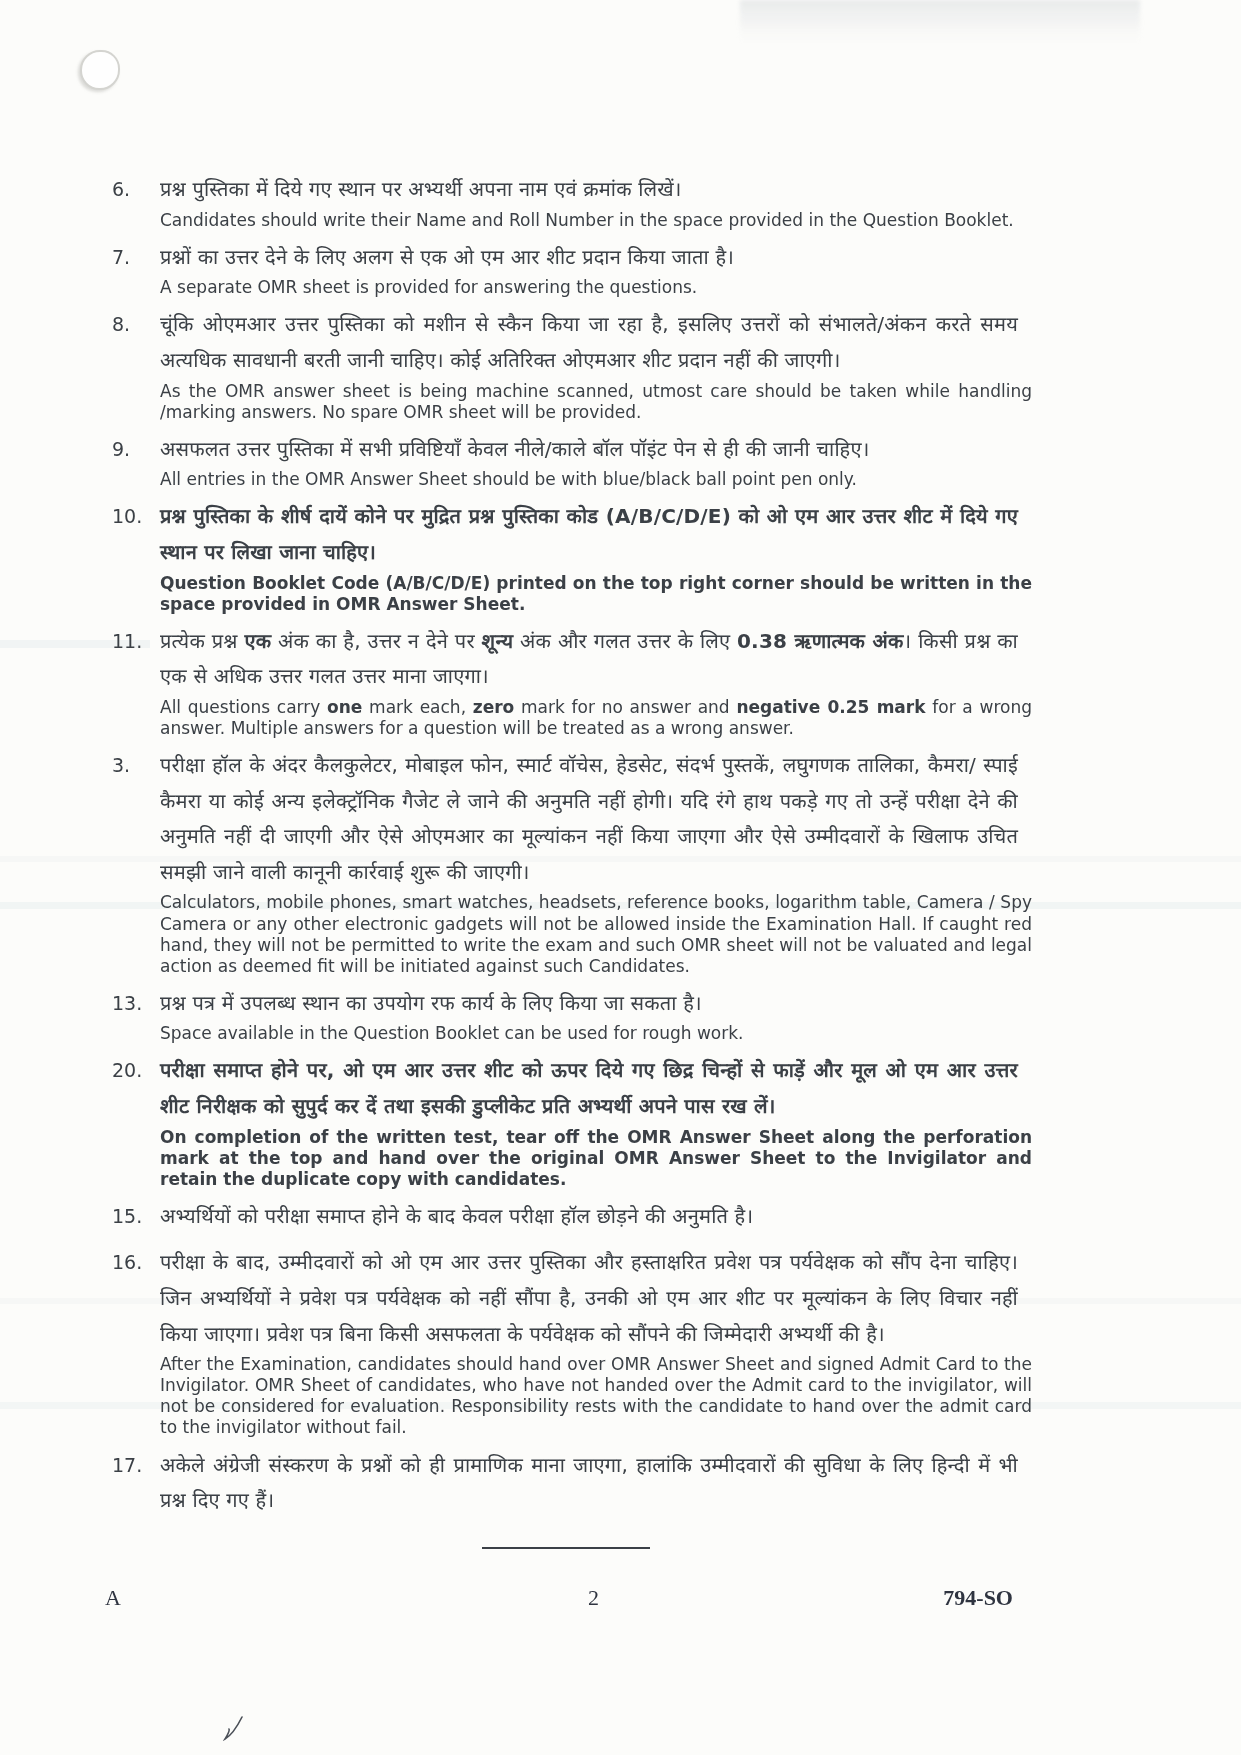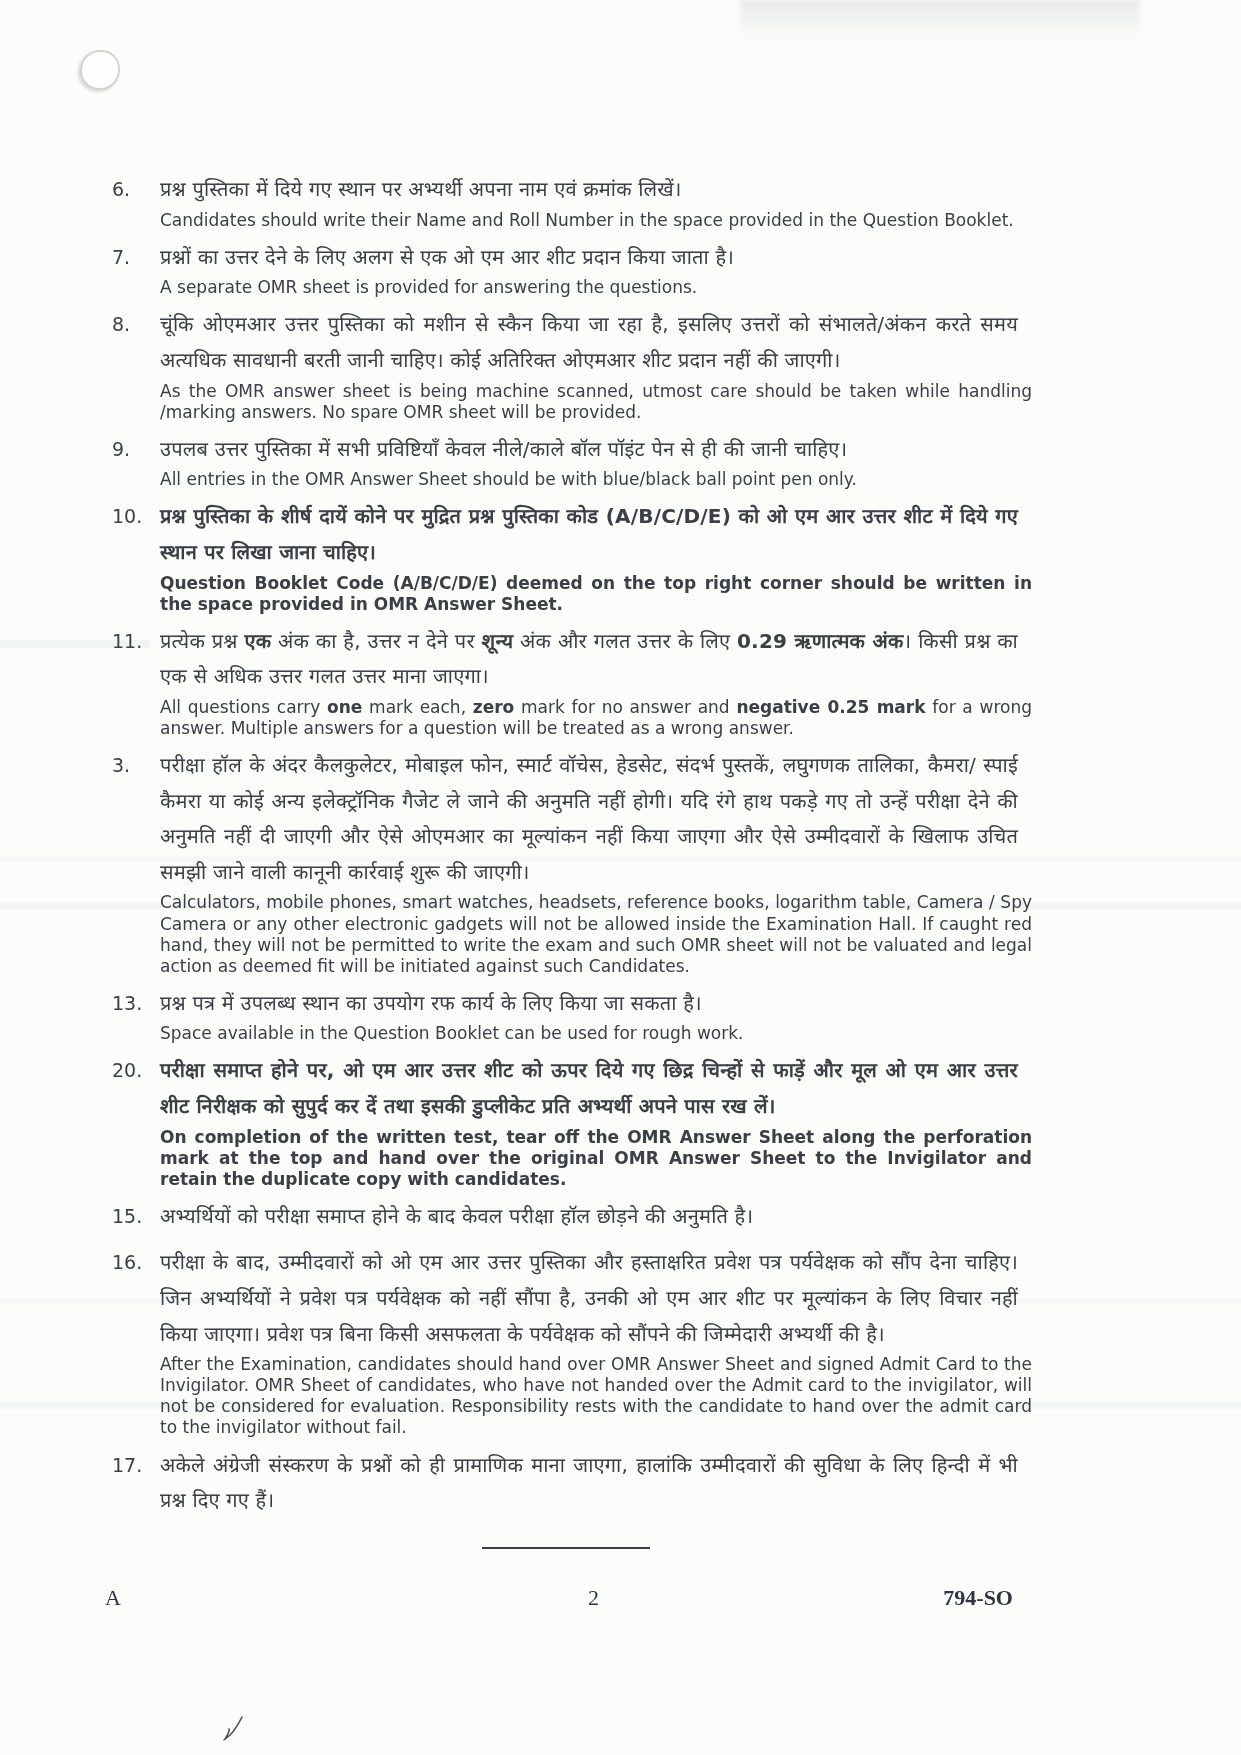--- a/index.html
+++ b/index.html
@@ -137,7 +137,7 @@
       <div class="instruction-item">
         <div class="item-number">9.</div>
         <div class="item-body">
-          <p class="hindi-text"><span>उपलब उत्तर पुस्तिका में सभी प्रविष्टियाँ केवल नीले/काले बॉल पॉइंट पेन से ही की जानी चाहिए।</span></p>
+          <p class="hindi-text"><span>असफलत उत्तर पुस्तिका में सभी प्रविष्टियाँ केवल नीले/काले बॉल पॉइंट पेन से ही की जानी चाहिए।</span></p>
           <p class="english-text"><span>All entries in the OMR Answer Sheet should be with blue/black ball point pen only.</span></p>
         </div>
       </div>

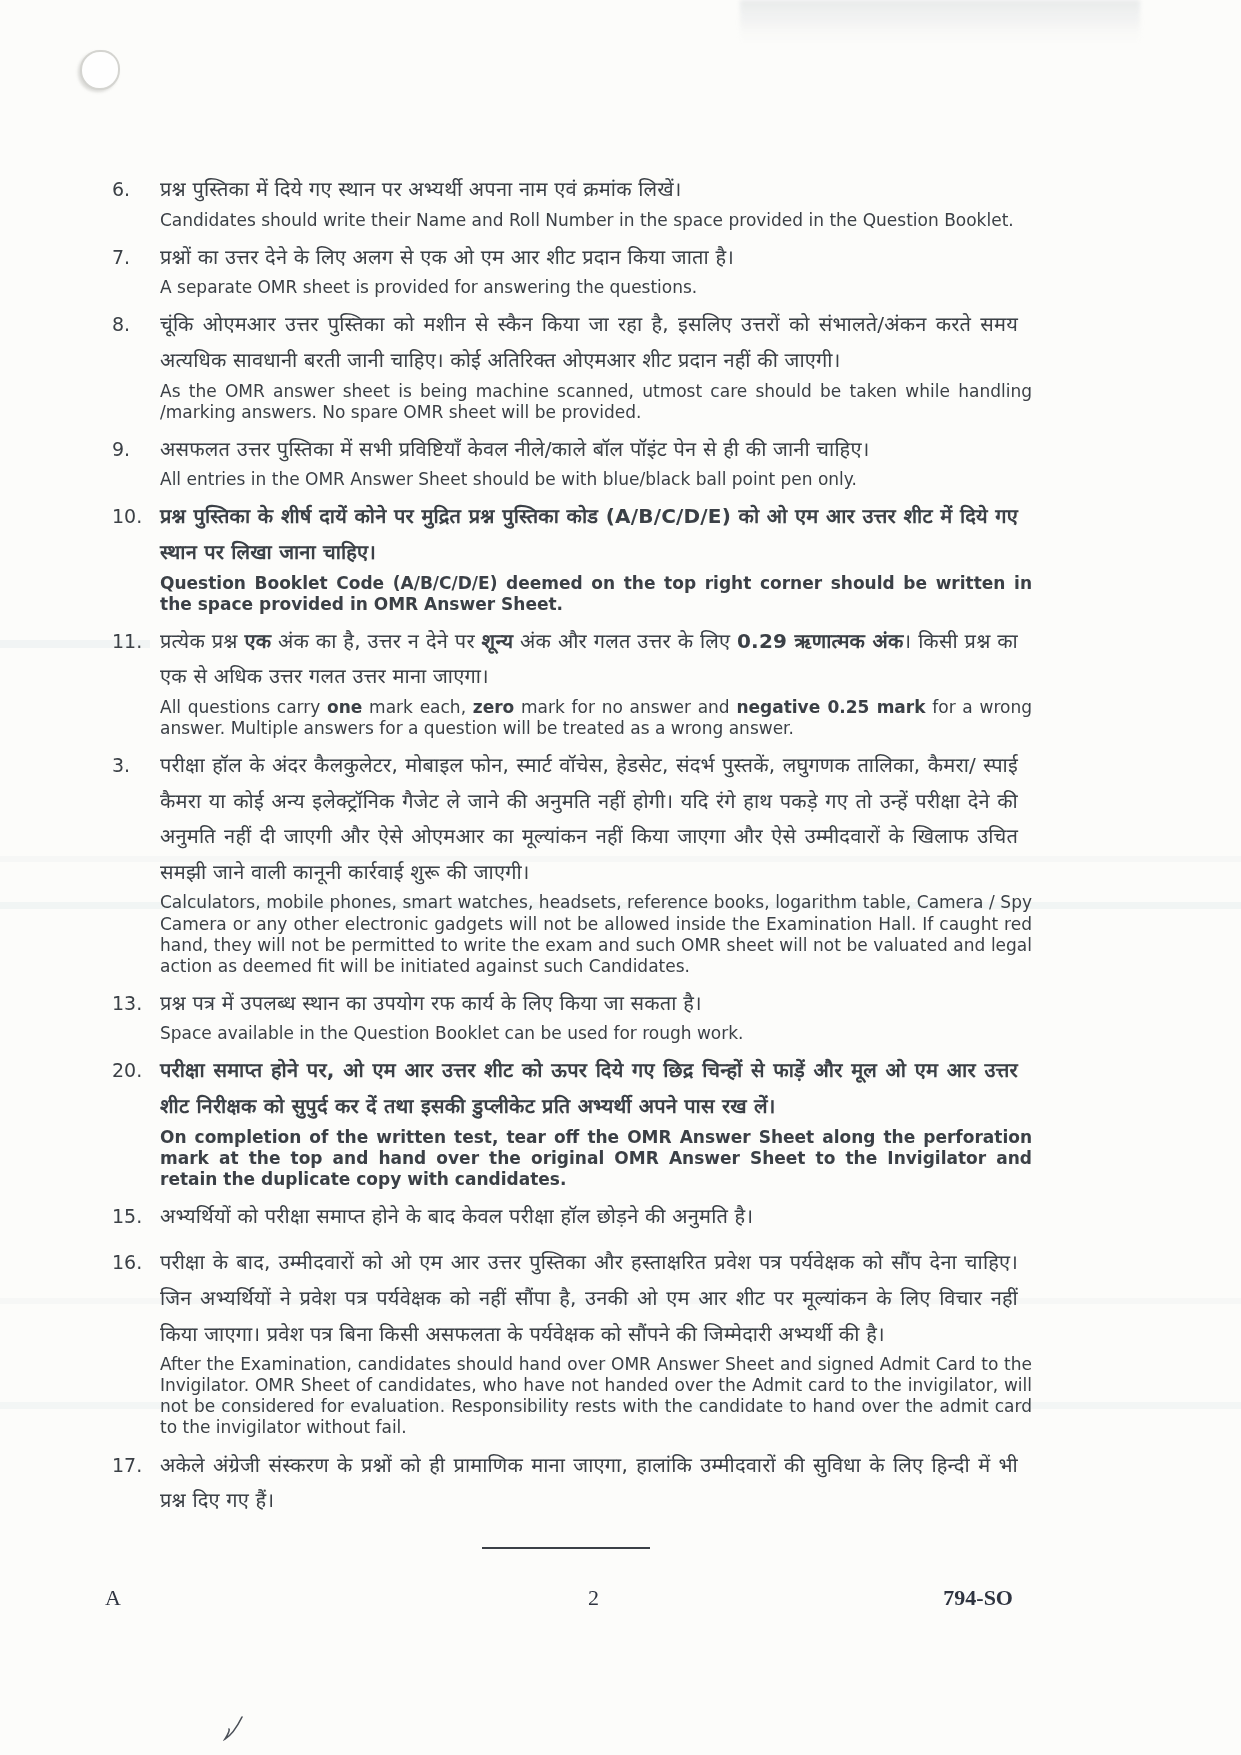--- a/index.html
+++ b/index.html
@@ -145,7 +145,7 @@
         <div class="item-number">10.</div>
         <div class="item-body">
           <p class="hindi-text"><span class="bold">प्रश्न पुस्तिका के शीर्ष दायें कोने पर मुद्रित प्रश्न पुस्तिका कोड (A/B/C/D/E) को ओ एम आर उत्तर शीट में दिये गए स्थान पर लिखा जाना चाहिए।</span></p>
-          <p class="english-text"><span class="bold">Question Booklet Code (A/B/C/D/E) deemed on the top right corner should be written in the space provided in OMR Answer Sheet.</span></p>
+          <p class="english-text"><span class="bold">Question Booklet Code (A/B/C/D/E) printed on the top right corner should be written in the space provided in OMR Answer Sheet.</span></p>
         </div>
       </div>
       <div class="instruction-item">

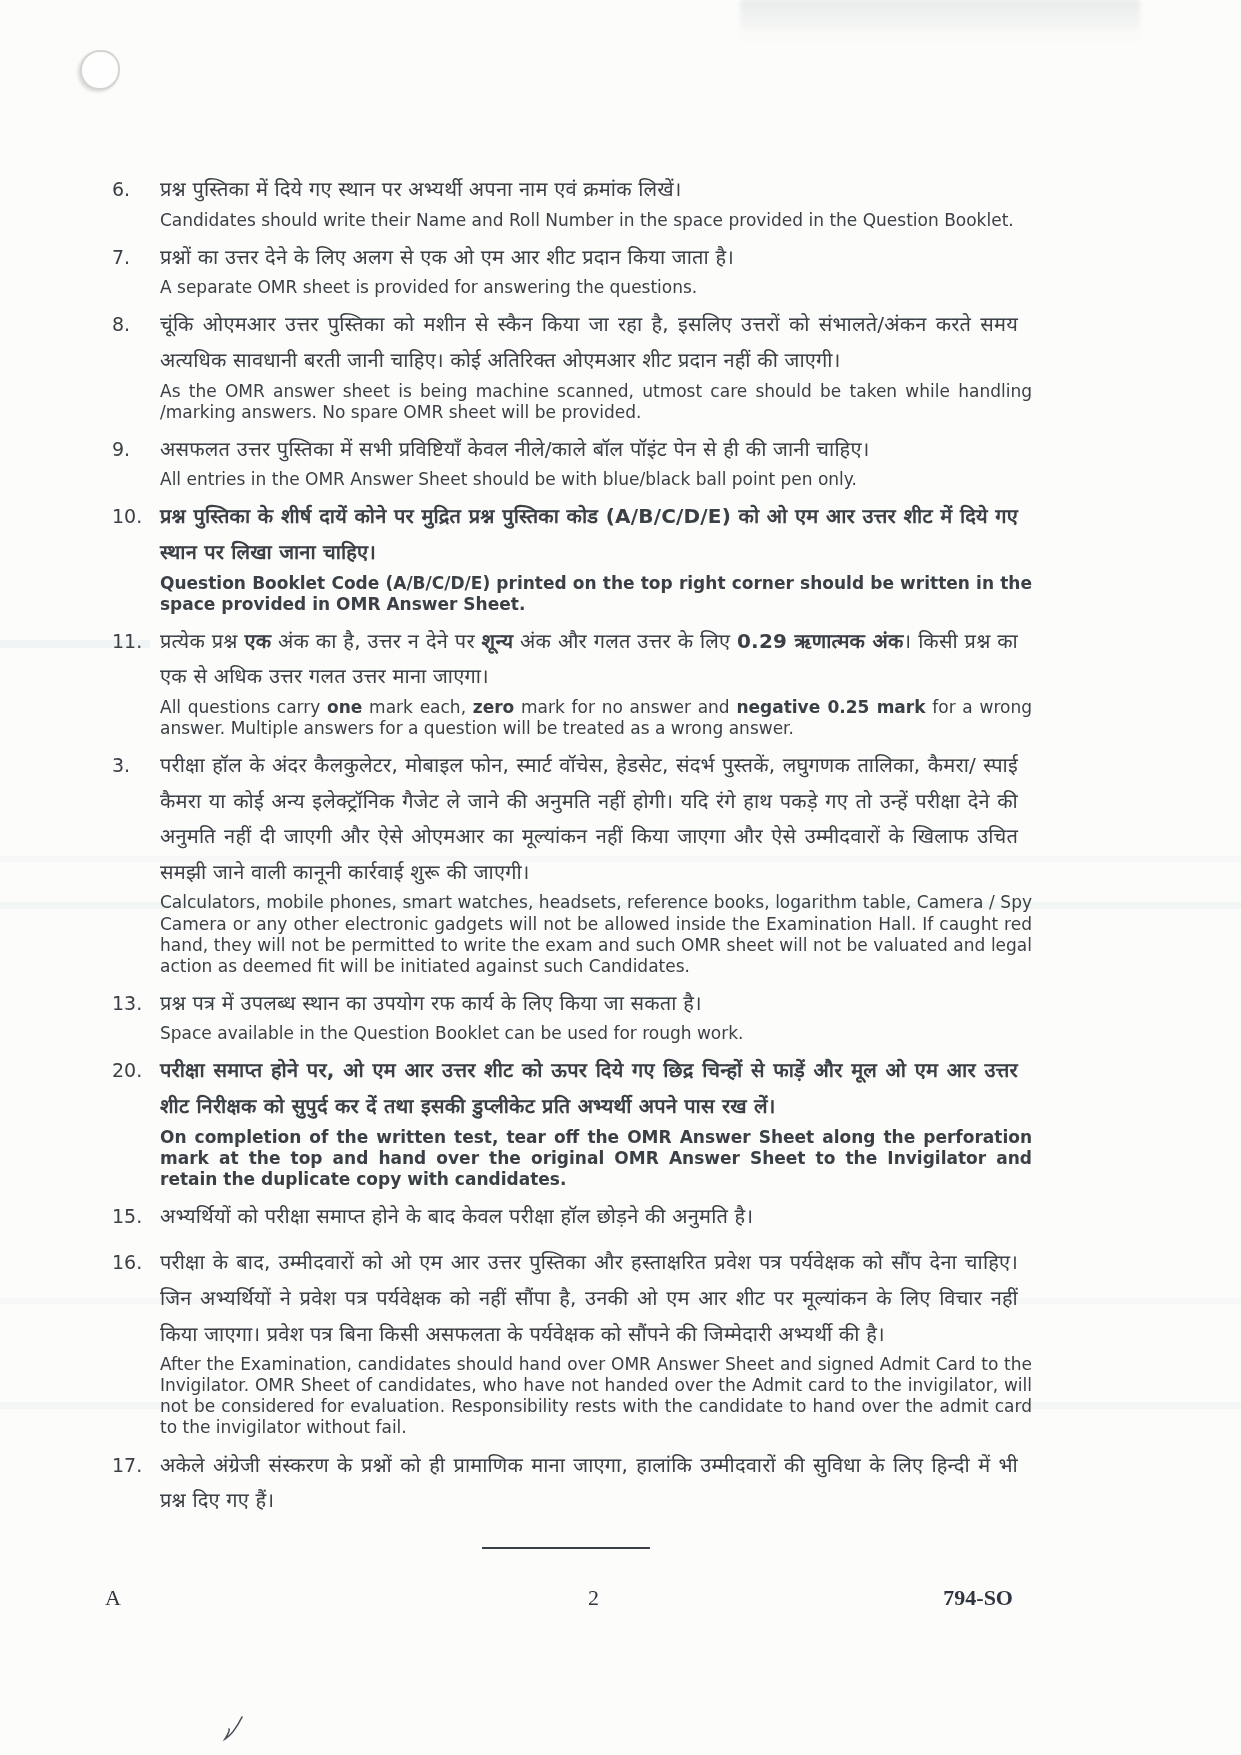--- a/index.html
+++ b/index.html
@@ -151,7 +151,7 @@
       <div class="instruction-item">
         <div class="item-number">11.</div>
         <div class="item-body">
-          <p class="hindi-text"><span>प्रत्येक प्रश्न </span><span class="bold">एक</span><span> अंक का है, उत्तर न देने पर </span><span class="bold">शून्य</span><span> अंक और गलत उत्तर के लिए </span><span class="bold">0.29 ऋणात्मक अंक</span><span>। किसी प्रश्न का एक से अधिक उत्तर गलत उत्तर माना जाएगा।</span></p>
+          <p class="hindi-text"><span>प्रत्येक प्रश्न </span><span class="bold">एक</span><span> अंक का है, उत्तर न देने पर </span><span class="bold">शून्य</span><span> अंक और गलत उत्तर के लिए </span><span class="bold">0.38 ऋणात्मक अंक</span><span>। किसी प्रश्न का एक से अधिक उत्तर गलत उत्तर माना जाएगा।</span></p>
           <p class="english-text"><span>All questions carry </span><span class="bold">one</span><span> mark each, </span><span class="bold">zero</span><span> mark for no answer and </span><span class="bold">negative 0.25 mark</span><span> for a wrong answer. Multiple answers for a question will be treated as a wrong answer.</span></p>
         </div>
       </div>

